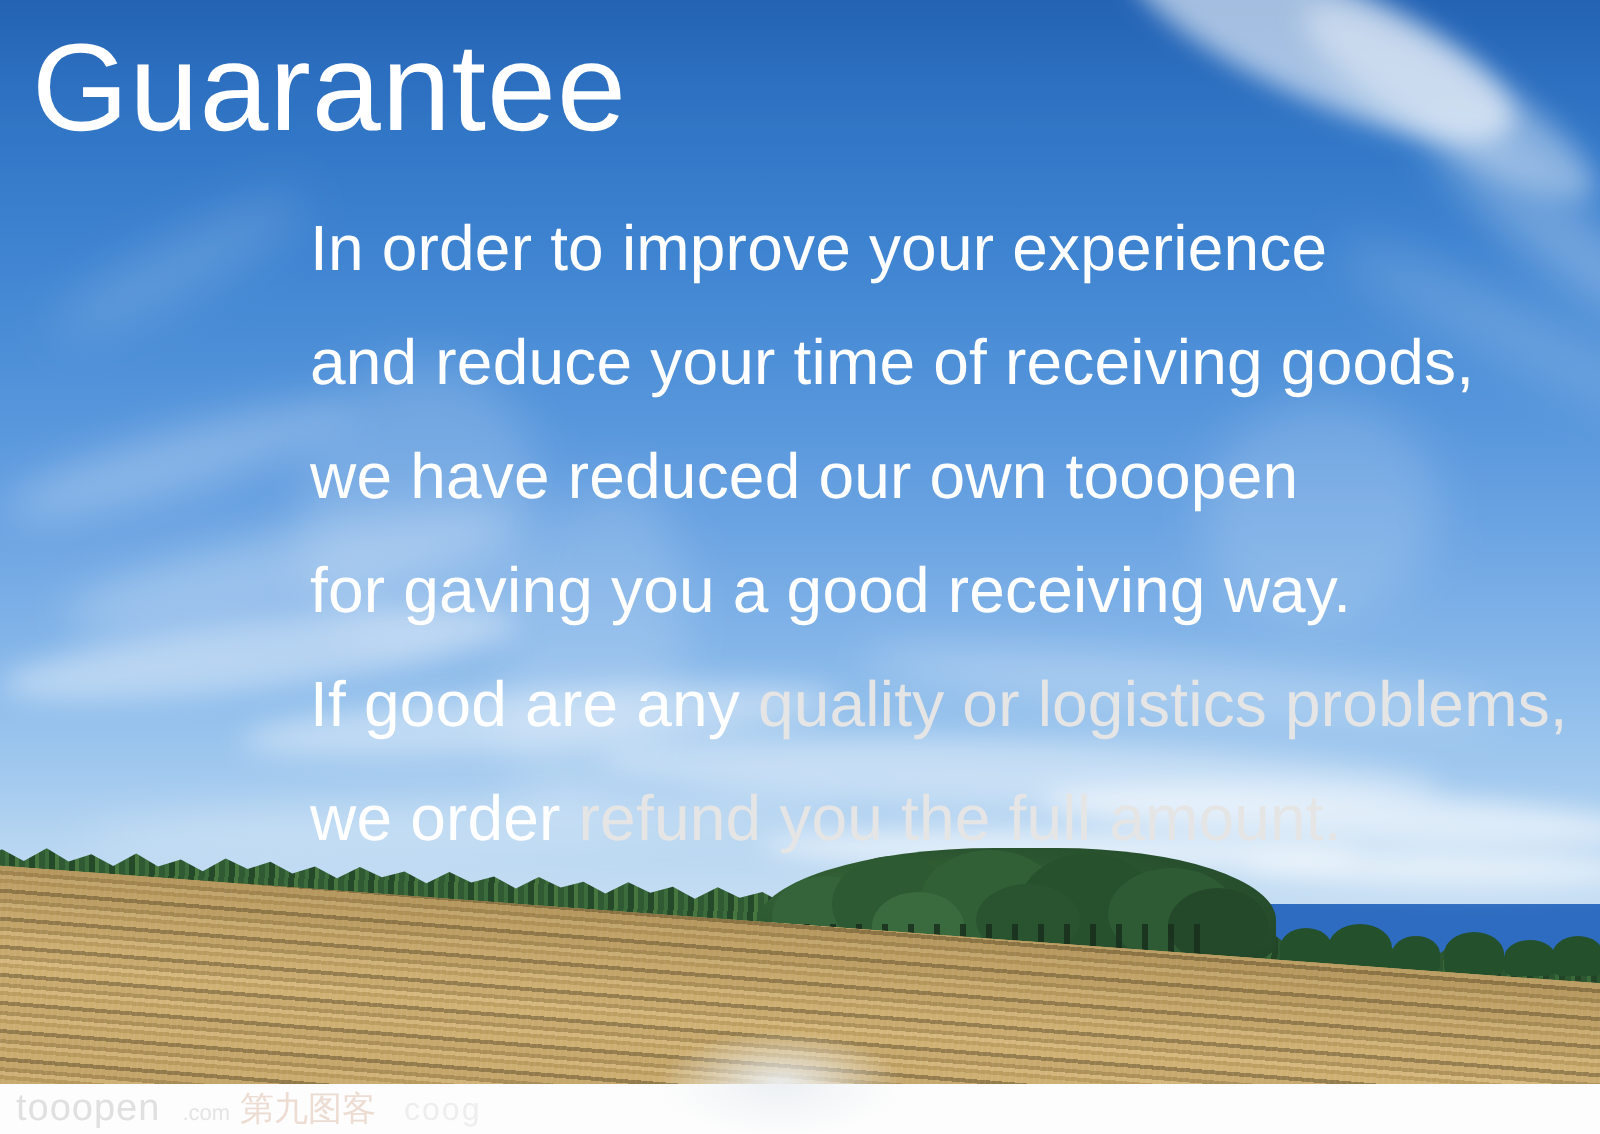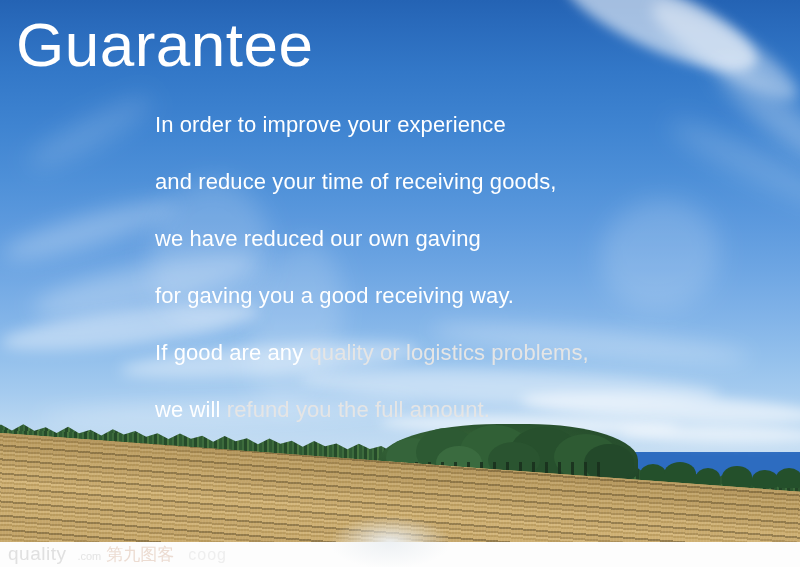--- a/index.html
+++ b/index.html
@@ -242,7 +242,7 @@
     width: 640px;
   }
   .line {
-    font-size: 22px;
+    font-size: 32px;
     line-height: 57px;
     color: #ffffff;
     white-space: nowrap;

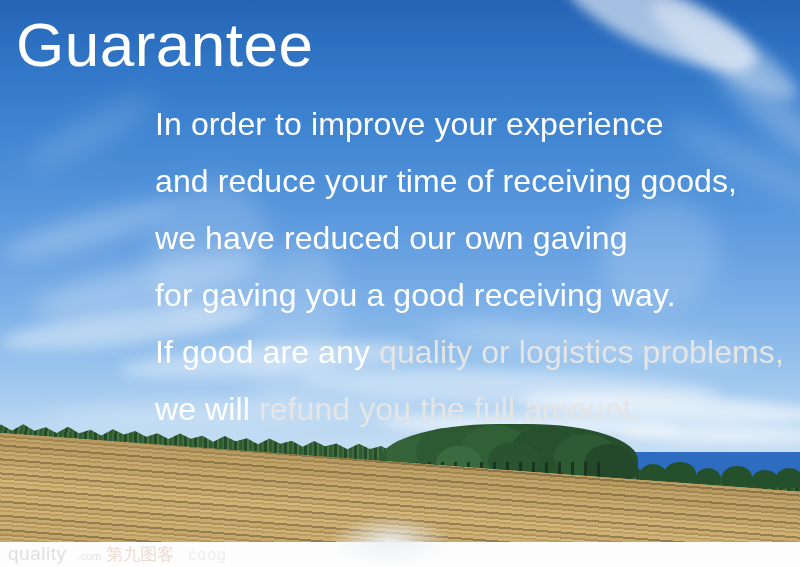--- a/index.html
+++ b/index.html
@@ -315,7 +315,7 @@
       <span>and reduce your time of receiving goods,</span><span class="hl"></span>
     </div>
     <div class="line">
-      <span>we have reduced our own gaving</span><span class="hl"></span>
+      <span>we have reduced our own tooopen</span><span class="hl"></span>
     </div>
     <div class="line">
       <span>for gaving you a good receiving way.</span><span class="hl"></span>

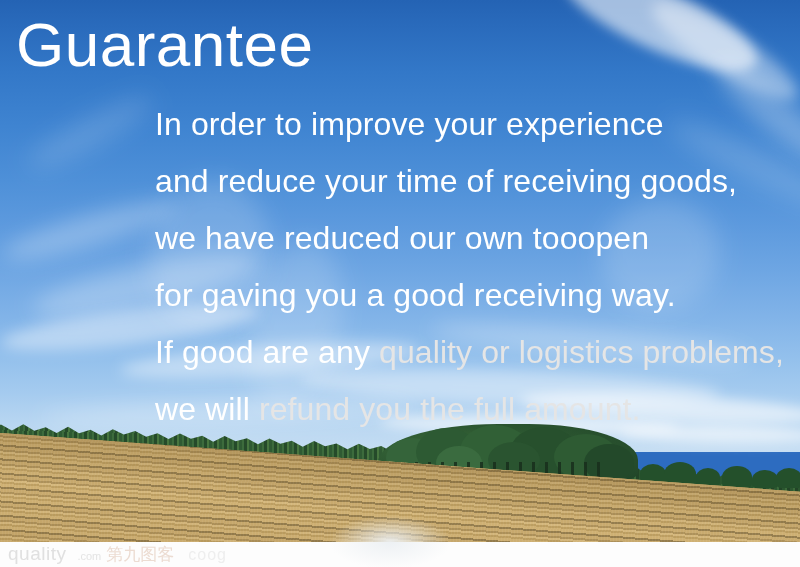--- a/index.html
+++ b/index.html
@@ -324,7 +324,7 @@
       <span>If good are any </span><span class="hl">quality or logistics problems,</span>
     </div>
     <div class="line">
-      <span>we will </span><span class="hl">refund you the full amount.</span>
+      <span>we order </span><span class="hl">refund you the full amount.</span>
     </div>
   </div>
 

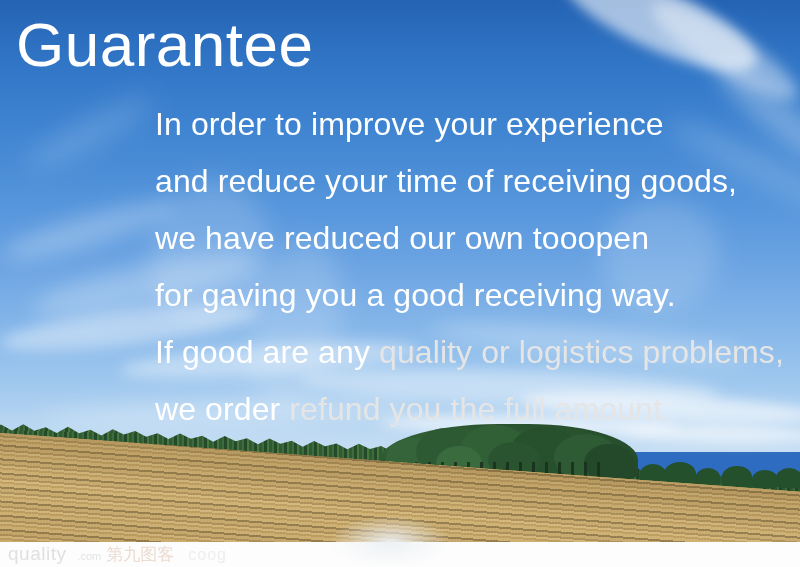--- a/index.html
+++ b/index.html
@@ -331,7 +331,7 @@
   <div class="footer">
     <div class="haze"></div>
     <div class="wm">
-      <span class="wm-main">quality</span>
+      <span class="wm-main">tooopen</span>
       <span class="wm-com">.com</span>
       <span class="wm-cn">第九图客</span>
       <span class="wm-tail">coog</span>

